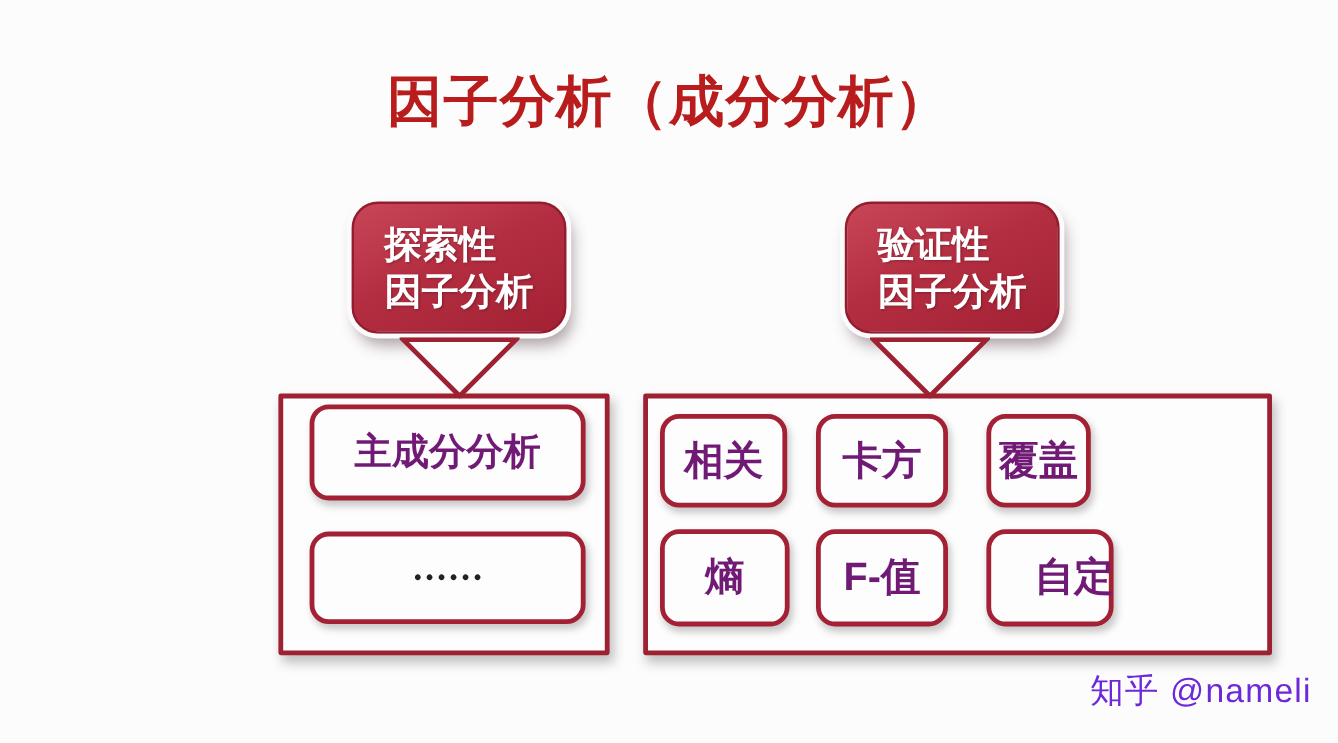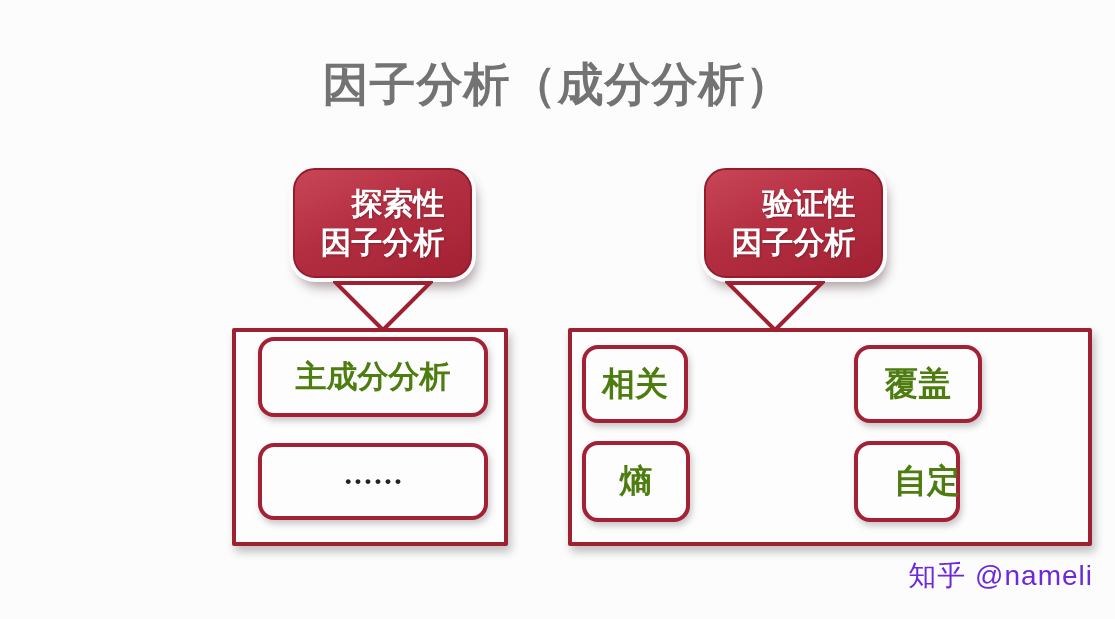--- a/index.html
+++ b/index.html
@@ -18,7 +18,7 @@
     text-align: center;
     font-size: 46px;
     font-weight: bold;
-    color: #737373;
+    color: #b91c1c;
     letter-spacing: 1px;
   }
 

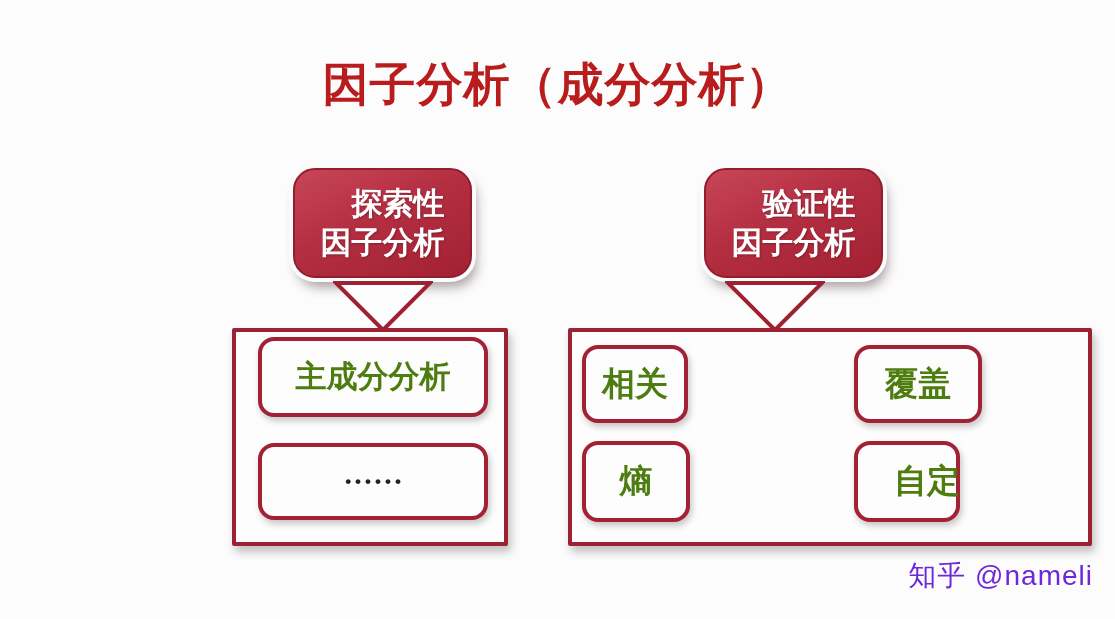--- a/index.html
+++ b/index.html
@@ -35,7 +35,7 @@
     display: flex;
     align-items: center;
     justify-content: center;
-    text-align: right;
+    text-align: left;
   }
   .bubble-exploratory { left: 293px; }
   .bubble-confirmatory { left: 684px; margin-left: 20px; }

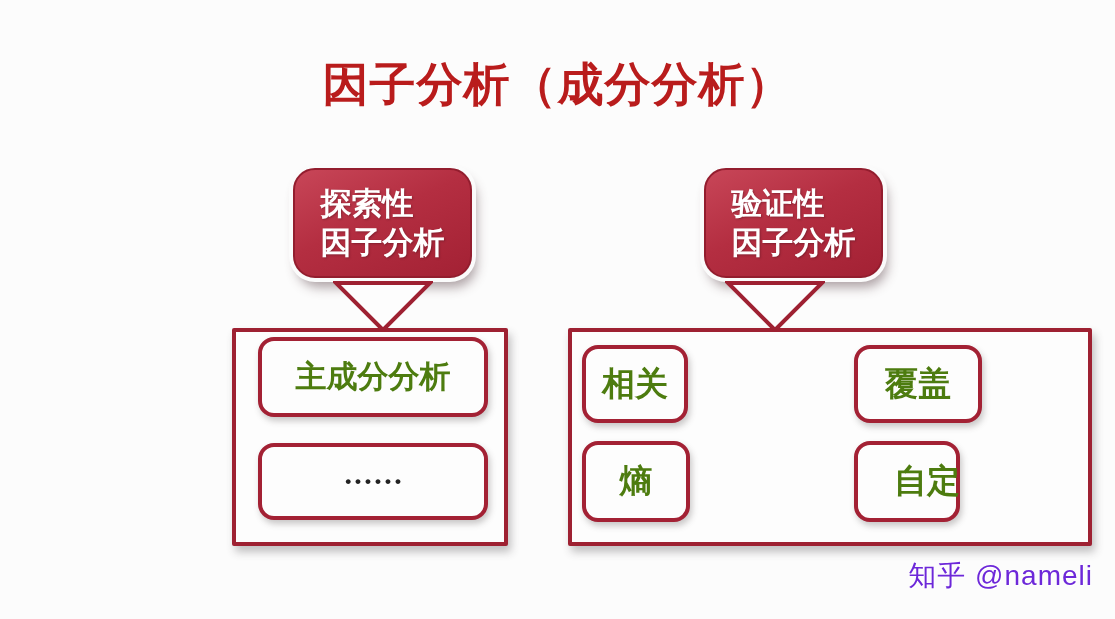--- a/index.html
+++ b/index.html
@@ -85,7 +85,7 @@
     justify-content: center;
   }
   .pill-label {
-    color: #4d7c0f;
+    color: #701a75;
     font-weight: bold;
     font-size: 31px;
     white-space: nowrap;

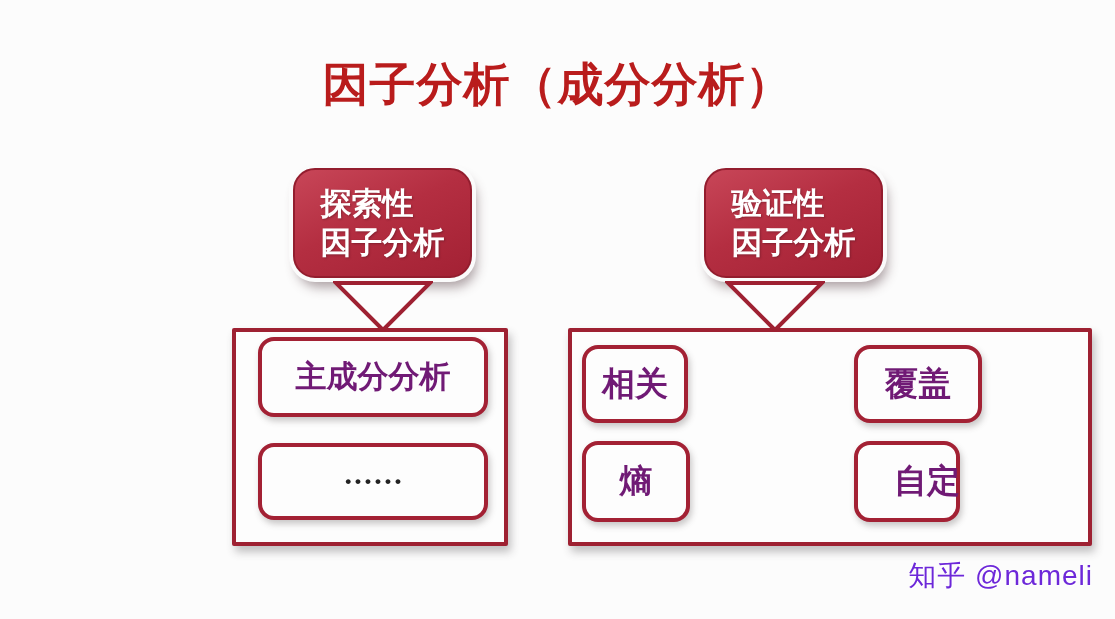--- a/index.html
+++ b/index.html
@@ -71,7 +71,7 @@
     z-index: 2;
   }
   .container-left  { left: 232px; width: 276px; }
-  .container-right { left: 536px; width: 524px; margin-left: 32px; }
+  .container-right { left: 536px; width: 524px; }
 
   
   .pill {

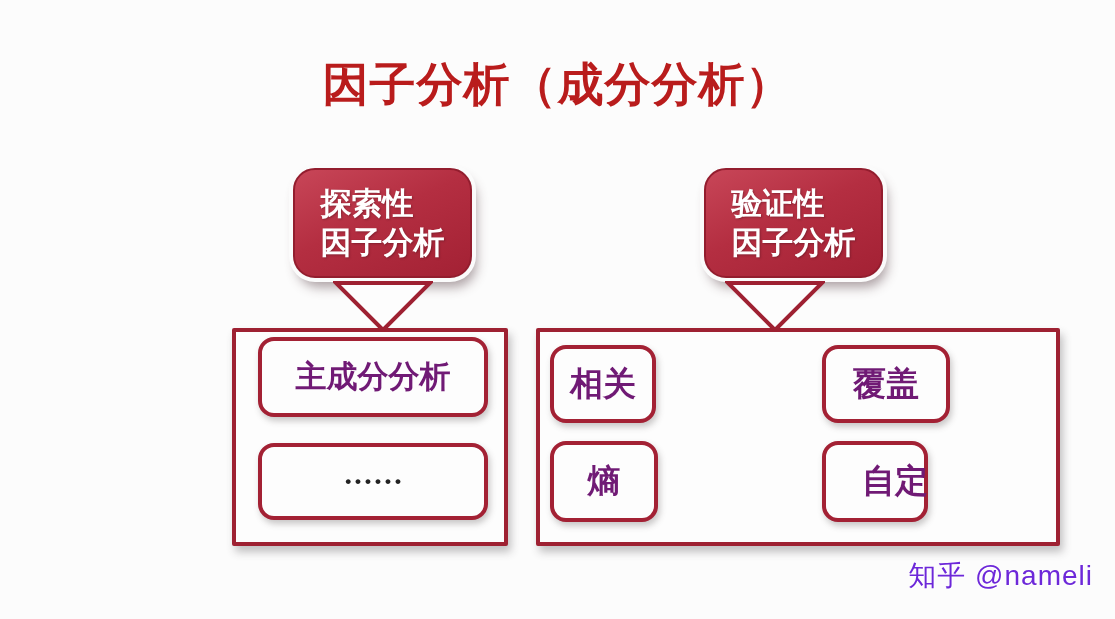--- a/index.html
+++ b/index.html
@@ -162,6 +162,9 @@
   <div class="pill pill-corr">
     <span class="pill-label small-cn">相关</span>
   </div>
+  <div class="pill pill-chi">
+    <span class="pill-label small-cn">卡方</span>
+  </div>
   <div class="pill pill-cover">
     <span class="pill-label small-cn">覆盖</span>
   </div>

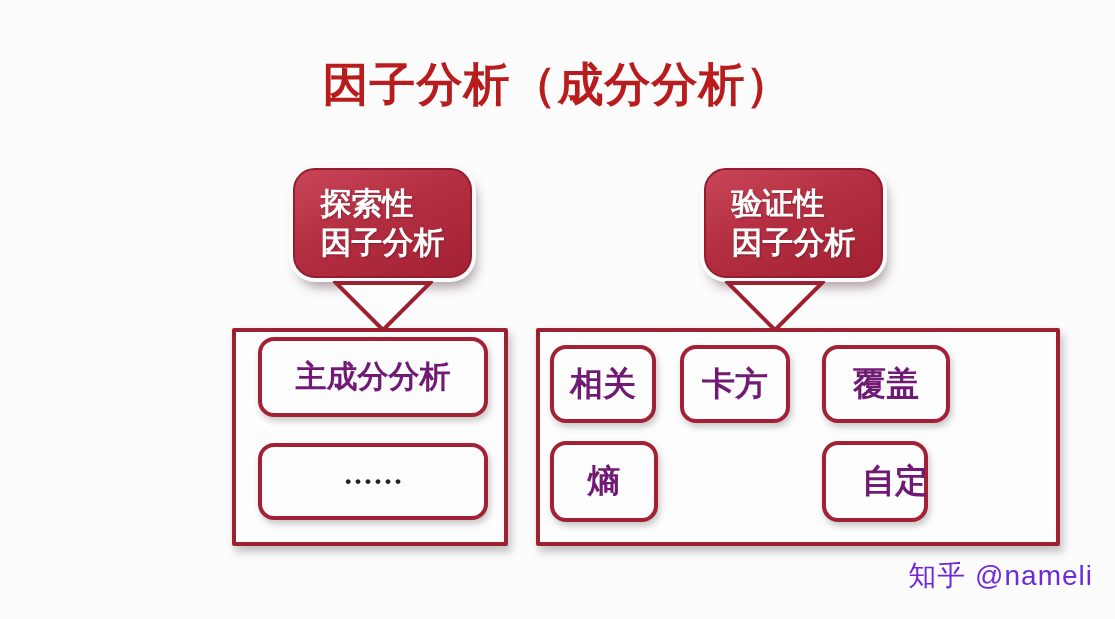--- a/index.html
+++ b/index.html
@@ -106,7 +106,7 @@
   
   .pill-corr  { left: 10px;  top: 13px; width: 106px; height: 78px; }
   .pill-chi   { left: 140px; top: 13px; width: 110px; height: 78px; }
-  .pill-cover { left: 282px; top: 13px; width: 128px; height: 78px; }
+  .pill-cover { left: 282px; top: 13px; width: 87px; height: 78px; }
   .pill-anova { left: 402px; top: 13px; width: 106px; height: 78px; border-width: 3px; }
   
   .pill-entropy { left: 10px;  top: 109px; width: 108px; height: 81px; }

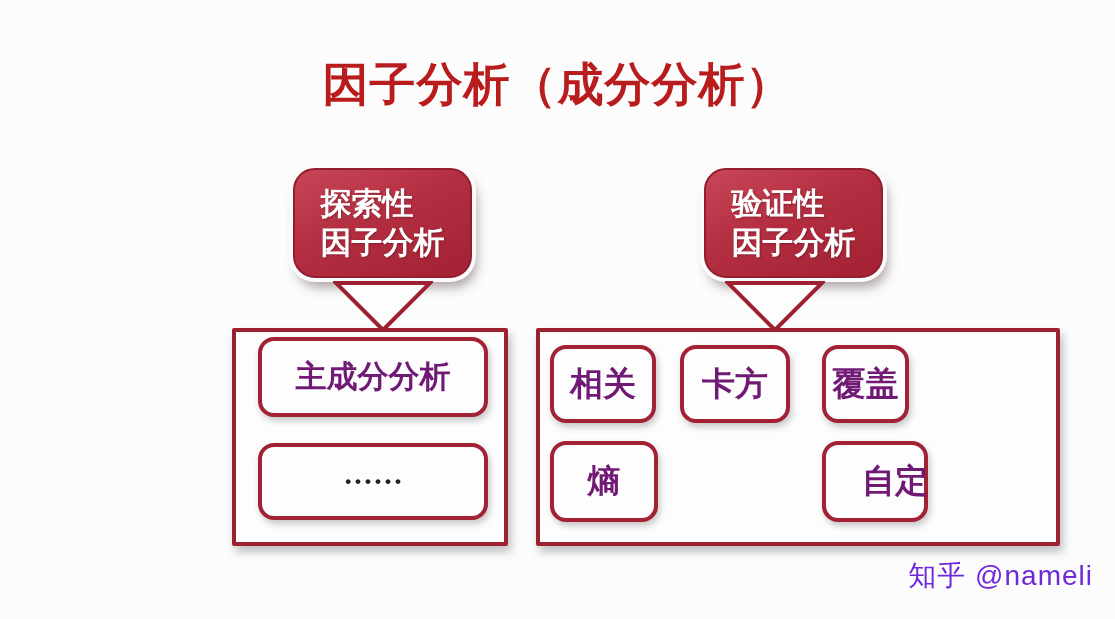--- a/index.html
+++ b/index.html
@@ -171,6 +171,9 @@
   <div class="pill pill-entropy">
     <span class="pill-label small-cn">熵</span>
   </div>
+  <div class="pill pill-fval">
+    <span class="pill-label small-cn">F-值</span>
+  </div>
   <div class="pill pill-custom">
     <span class="pill-label small-cn">自定</span>
   </div>

